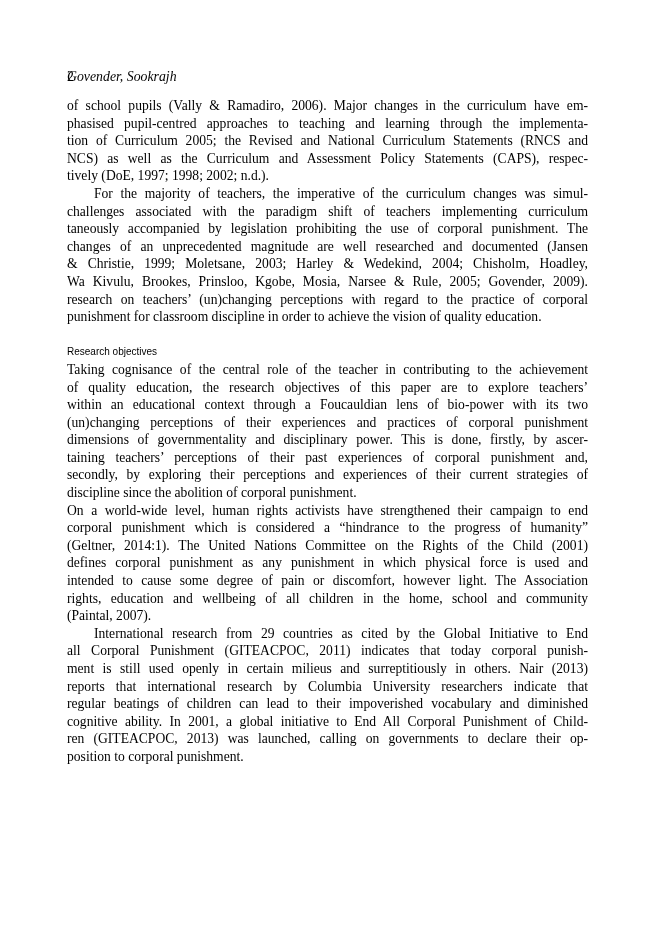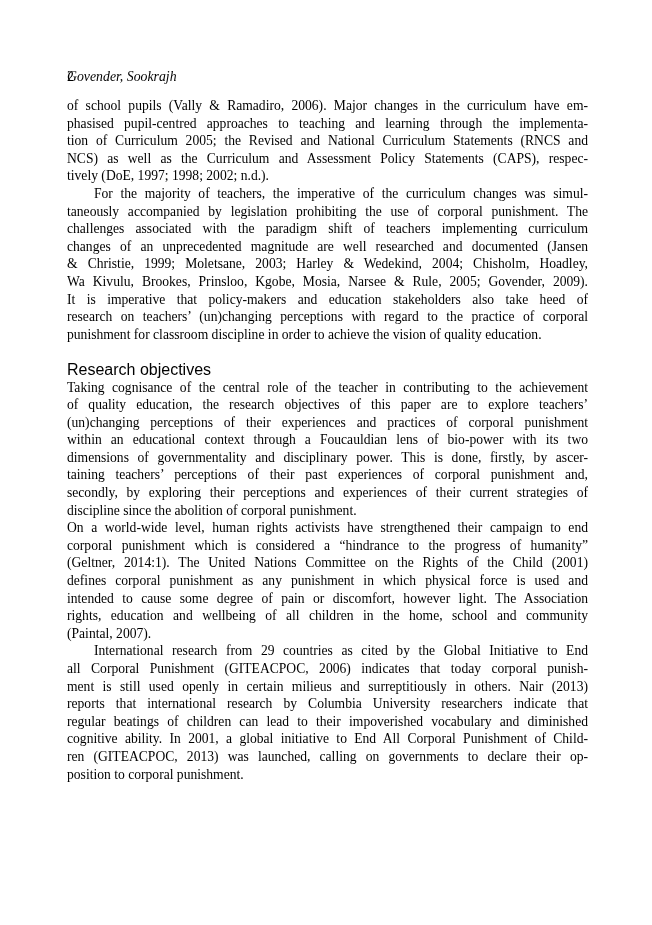--- a/index.html
+++ b/index.html
@@ -77,8 +77,8 @@
       </div>
       <div class="paragraph">
         <div class="line indent">For the majority of teachers, the imperative of the curriculum changes was simul-</div>
+        <div class="line">challenges associated with the paradigm shift of teachers implementing curriculum</div>
         <div class="line">taneously accompanied by legislation prohibiting the use of corporal punishment. The</div>
-        <div class="line">challenges associated with the paradigm shift of teachers implementing curriculum</div>
         <div class="line">changes of an unprecedented magnitude are well researched and documented (Jansen</div>
         <div class="line">&amp; Christie, 1999; Moletsane, 2003; Harley &amp; Wedekind, 2004; Chisholm, Hoadley,</div>
         <div class="line">Wa Kivulu, Brookes, Prinsloo, Kgobe, Mosia, Narsee &amp; Rule, 2005; Govender, 2009).</div>

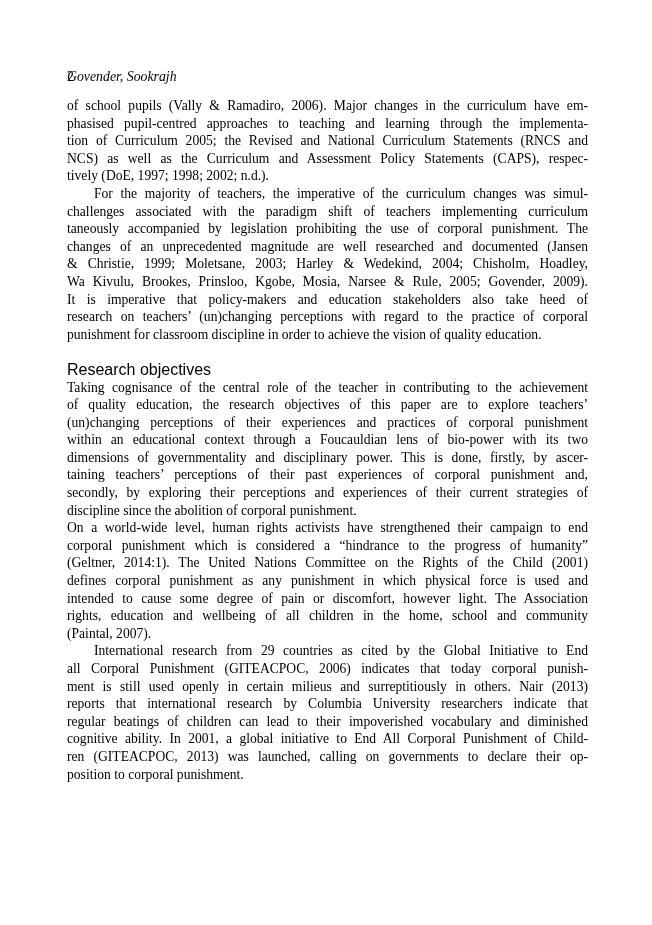--- a/index.html
+++ b/index.html
@@ -82,7 +82,6 @@
         <div class="line">changes of an unprecedented magnitude are well researched and documented (Jansen</div>
         <div class="line">&amp; Christie, 1999; Moletsane, 2003; Harley &amp; Wedekind, 2004; Chisholm, Hoadley,</div>
         <div class="line">Wa Kivulu, Brookes, Prinsloo, Kgobe, Mosia, Narsee &amp; Rule, 2005; Govender, 2009).</div>
-        <div class="line">It is imperative that policy-makers and education stakeholders also take heed of</div>
         <div class="line">research on teachers’ (un)changing perceptions with regard to the practice of corporal</div>
         <div class="line last">punishment for classroom discipline in order to achieve the vision of quality education.</div>
       </div>

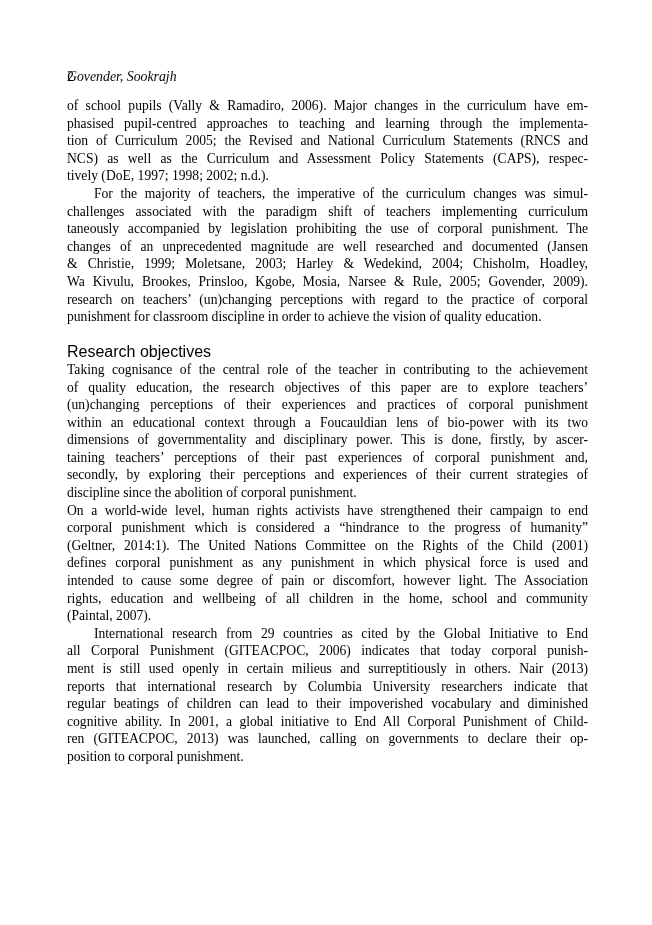--- a/index.html
+++ b/index.html
@@ -45,7 +45,7 @@
   .paragraph { margin: 0; }
   .heading {
     font-family: "Liberation Sans", sans-serif;
-    font-size: 16px;
+    font-size: 10px;
     line-height: 17.6px;
     margin-top: 17.6px;
     text-align: left;

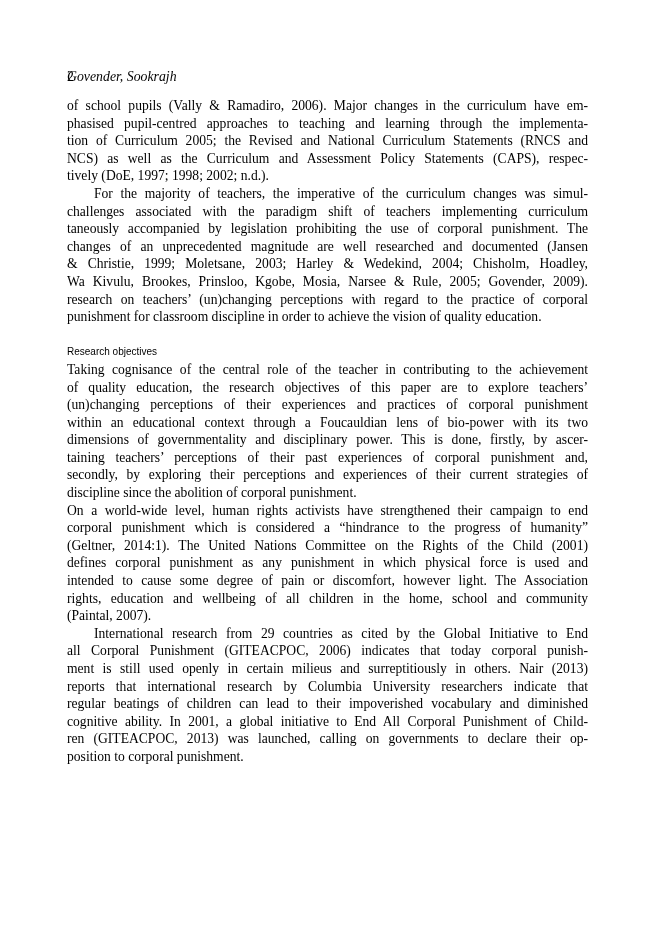--- a/index.html
+++ b/index.html
@@ -89,8 +89,8 @@
       <div class="paragraph">
         <div class="line">Taking cognisance of the central role of the teacher in contributing to the achievement</div>
         <div class="line">of quality education, the research objectives of this paper are to explore teachers’</div>
+        <div class="line">within an educational context through a Foucauldian lens of bio-power with its two</div>
         <div class="line">(un)changing perceptions of their experiences and practices of corporal punishment</div>
-        <div class="line">within an educational context through a Foucauldian lens of bio-power with its two</div>
         <div class="line">dimensions of governmentality and disciplinary power. This is done, firstly, by ascer-</div>
         <div class="line">taining teachers’ perceptions of their past experiences of corporal punishment and,</div>
         <div class="line">secondly, by exploring their perceptions and experiences of their current strategies of</div>

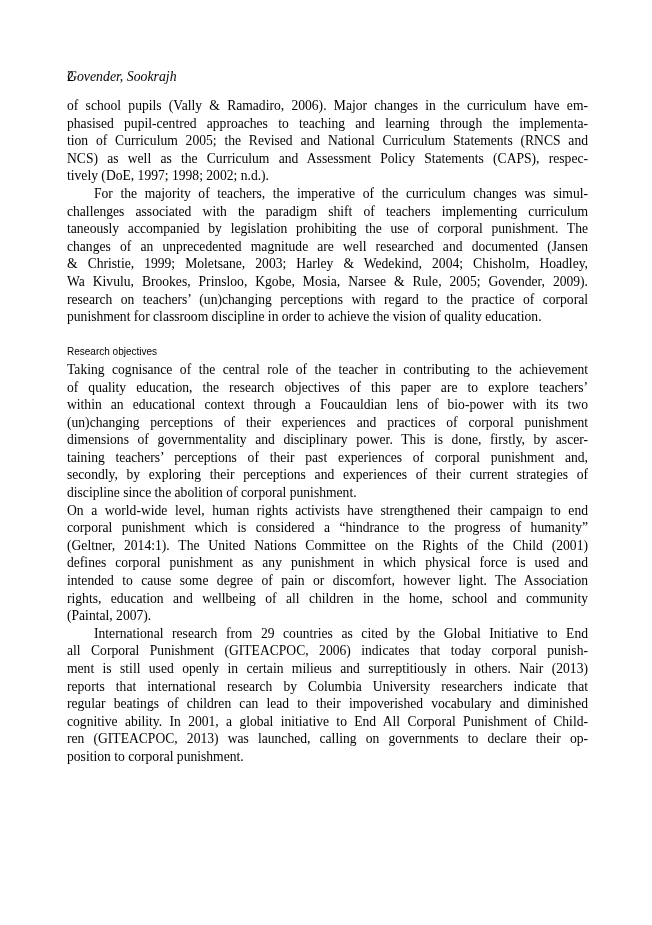--- a/index.html
+++ b/index.html
@@ -107,7 +107,7 @@
       </div>
       <div class="paragraph">
         <div class="line indent">International research from 29 countries as cited by the Global Initiative to End</div>
-        <div class="line">all Corporal Punishment (GITEACPOC, 2006) indicates that today corporal punish-</div>
+        <div class="line">all Corporal Punishment (GITEACPOC, 2011) indicates that today corporal punish-</div>
         <div class="line">ment is still used openly in certain milieus and surreptitiously in others. Nair (2013)</div>
         <div class="line">reports that international research by Columbia University researchers indicate that</div>
         <div class="line">regular beatings of children can lead to their impoverished vocabulary and diminished</div>

